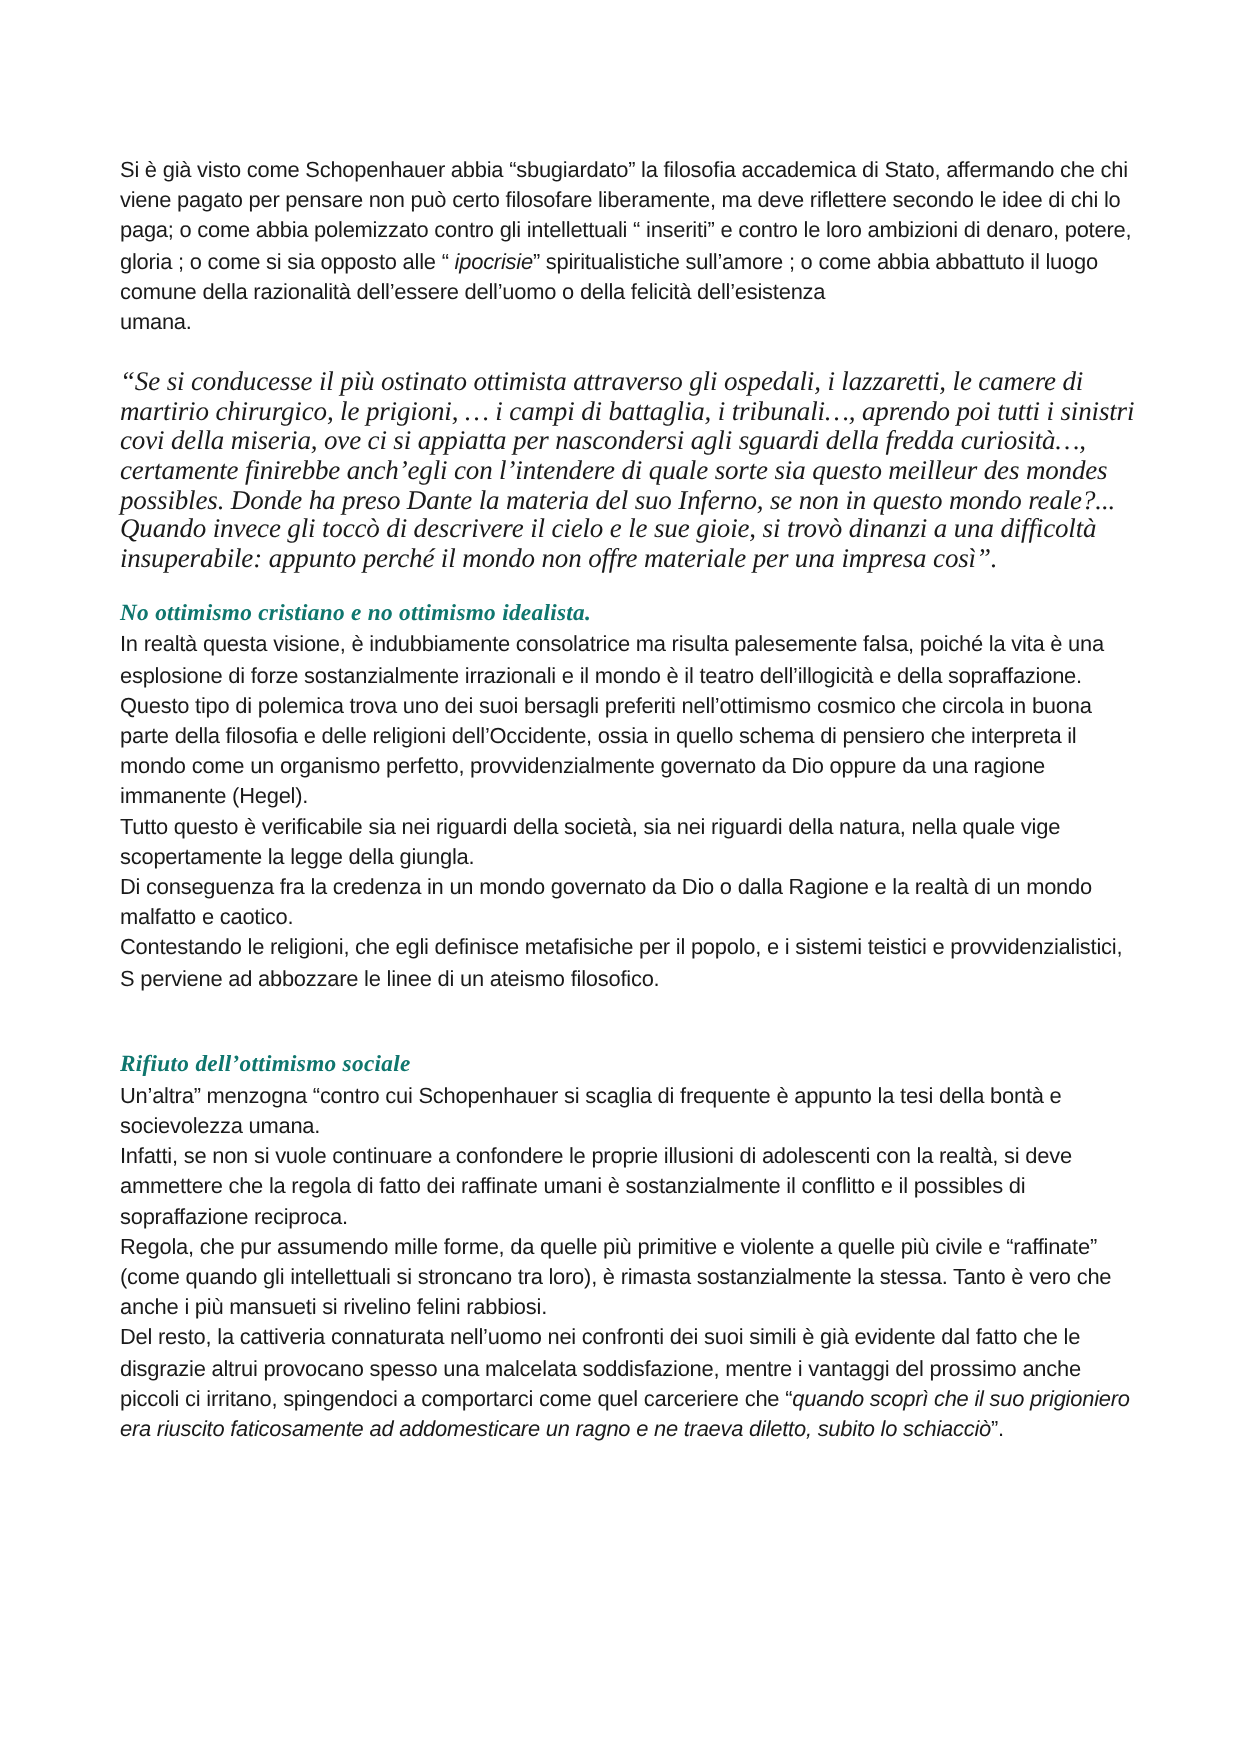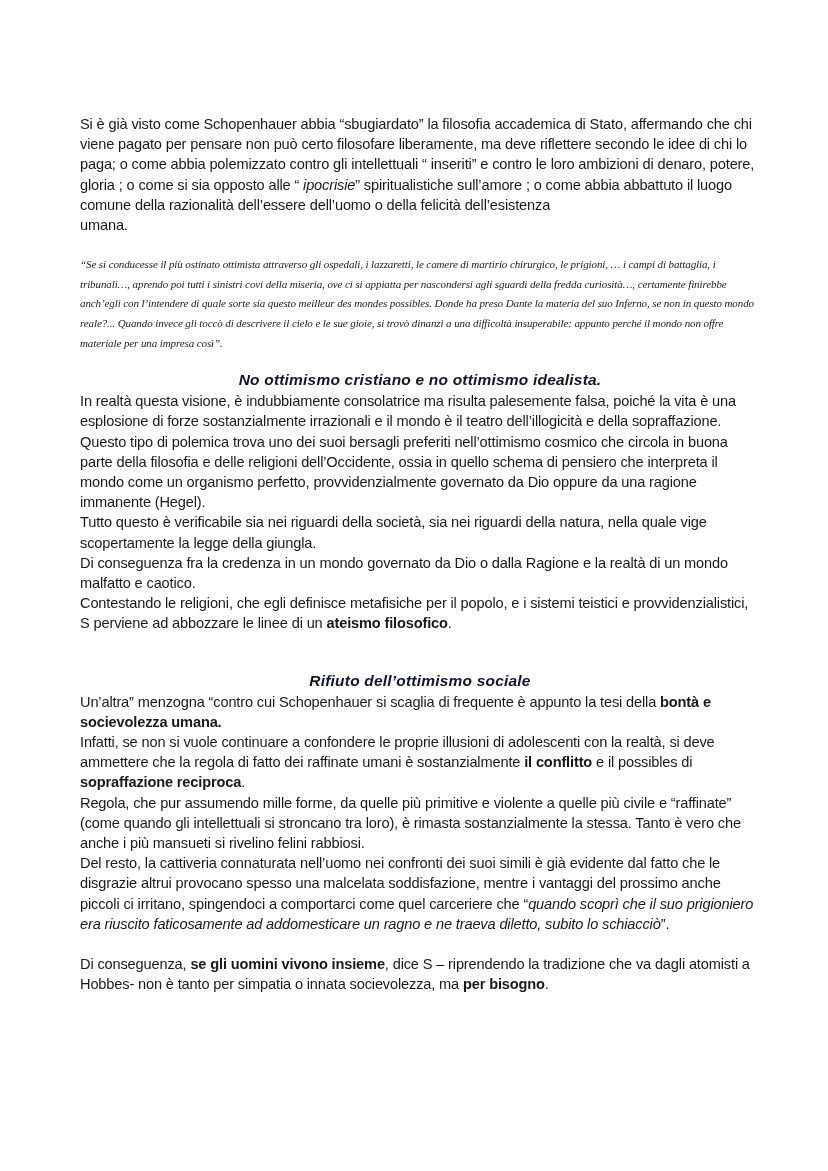--- a/index.html
+++ b/index.html
@@ -5,7 +5,7 @@
   html, body { margin: 0; padding: 0; background: #ffffff; }
   body { width: 828px; height: 1171px; position: relative; overflow: hidden; }
   .page {
-    position: absolute; left: 80px; top: 114px; width: 680px;
+    position: absolute; left: 80px; top: 104px; width: 680px;
     font-family: "Liberation Sans", sans-serif;
     font-size: 14.6px; line-height: 20.2px; color: #1a1a1a;
     letter-spacing: -0.15px;

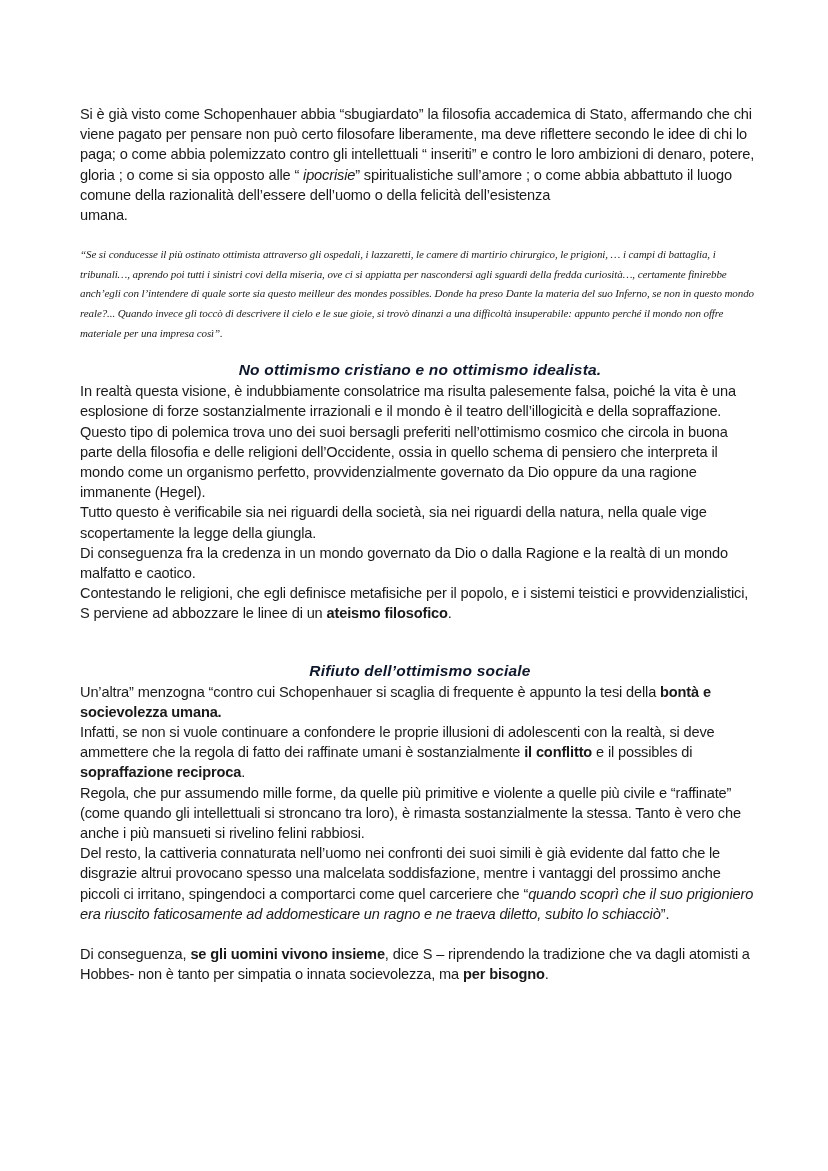--- a/index.html
+++ b/index.html
@@ -13,7 +13,7 @@
   .para { margin: 0; }
   .quote {
     font-family: "Liberation Serif", serif; font-style: italic;
-    font-size: 11px; line-height: 19.6px; color: #1a1a1a;
+    font-size: 18px; line-height: 19.6px; color: #1a1a1a;
     margin: 20px 0 0 0; letter-spacing: -0.1px;
   }
   .heading {

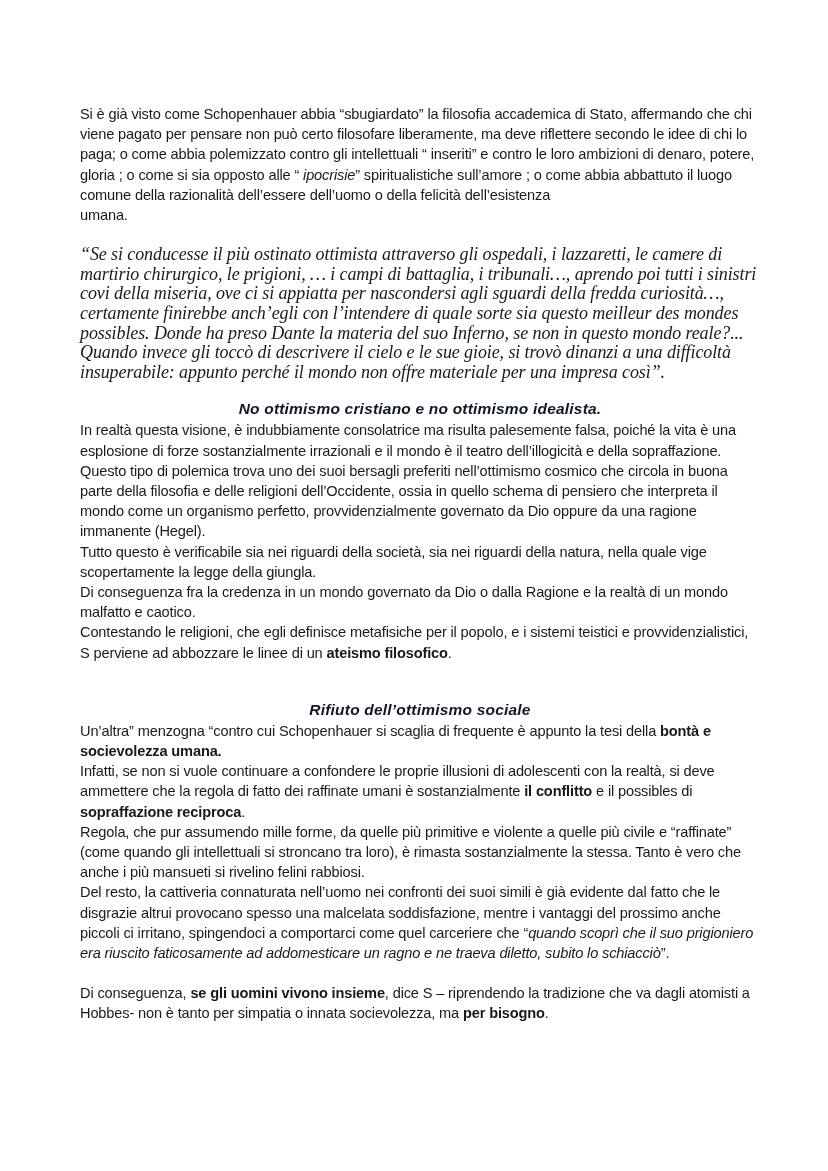--- a/index.html
+++ b/index.html
@@ -17,9 +17,9 @@
     margin: 20px 0 0 0; letter-spacing: -0.1px;
   }
   .heading {
-    font-family: Liberation Sans, sans-serif; font-style: italic;
-    font-size: 15.5px; font-weight: bold; color: #0f172a;
-    margin: 0; line-height: 22px; letter-spacing: 0.2px; text-align: center;
+    font-family: Liberation Serif, serif; font-style: italic;
+    font-size: 15.5px; font-weight: bold; color: #0f766e;
+    margin: 0; line-height: 22px; letter-spacing: 0.2px;
   }
   .h1 { margin-top: 16px; }
   .h2 { margin-top: 36px; }

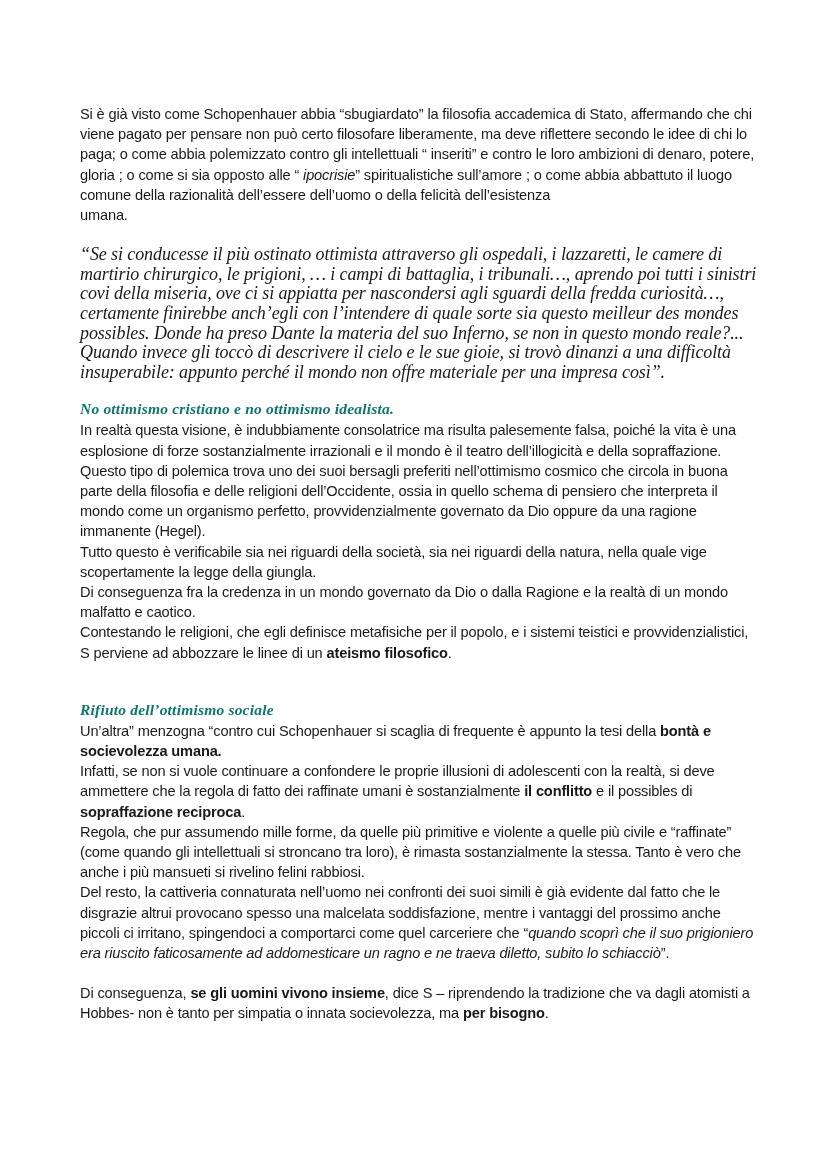--- a/index.html
+++ b/index.html
@@ -24,7 +24,7 @@
   .h1 { margin-top: 16px; }
   .h2 { margin-top: 36px; }
   .gap { height: 20px; }
-  b { font-weight: bold; }
+  b { font-weight: normal; }
   i { font-style: italic; }
 </style>
 </head>

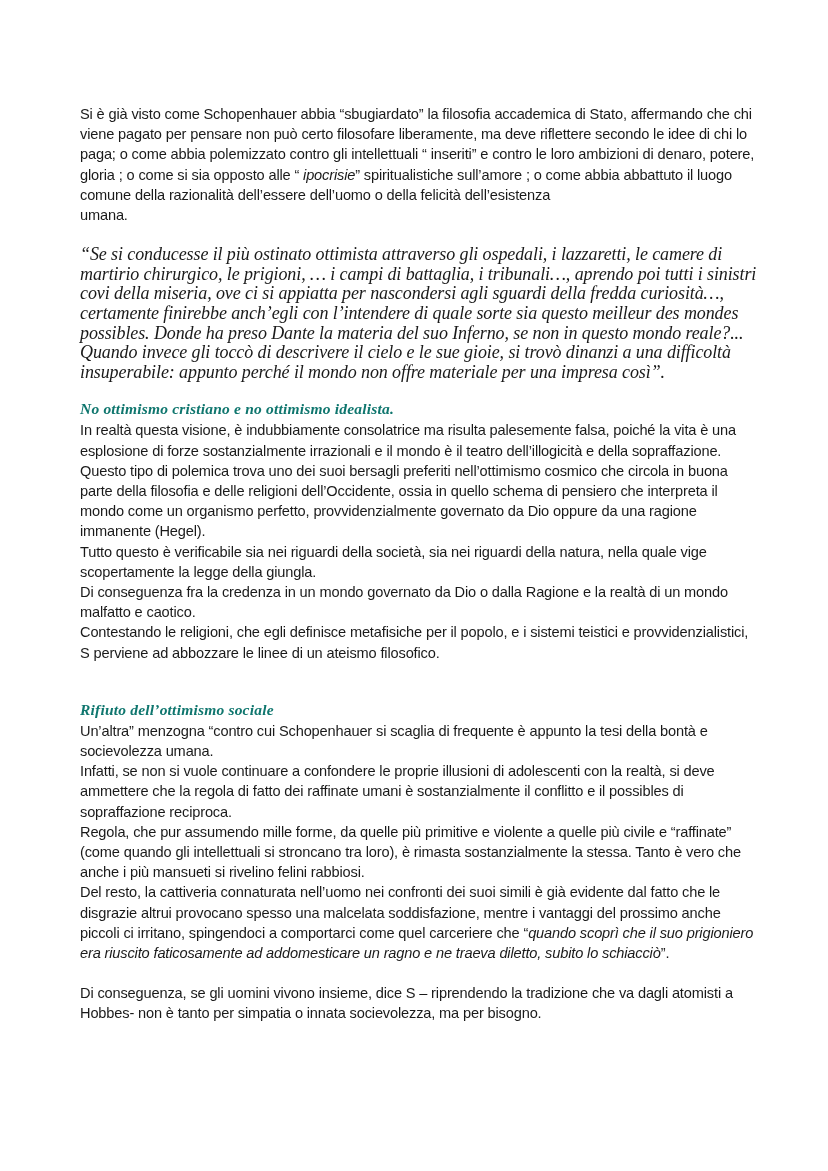--- a/index.html
+++ b/index.html
@@ -49,7 +49,6 @@
   <p class="para">Regola, che pur assumendo mille forme, da quelle più primitive e violente a quelle più civile e “raffinate” (come quando gli intellettuali si stroncano tra loro), è rimasta sostanzialmente la stessa. Tanto è vero che anche i più mansueti si rivelino felini rabbiosi.</p>
   <p class="para"><span>Del resto, la cattiveria connaturata nell’uomo nei confronti dei suoi simili è già evidente dal fatto che le disgrazie altrui provocano spesso una malcelata soddisfazione, mentre i vantaggi del prossimo anche piccoli ci irritano, spingendoci a comportarci come quel carceriere che “</span><i>quando scoprì che il suo prigioniero era riuscito faticosamente ad addomesticare un ragno e ne traeva diletto, subito lo schiacciò</i><span>”.</span></p>
   <div class="gap"></div>
-  <p class="para"><span>Di conseguenza, </span><b>se gli uomini vivono insieme</b><span>, dice S – riprendendo la tradizione che va dagli atomisti a Hobbes- non è tanto per simpatia o innata socievolezza, ma </span><b>per bisogno</b><span>.</span></p>
 
 </div>
 

